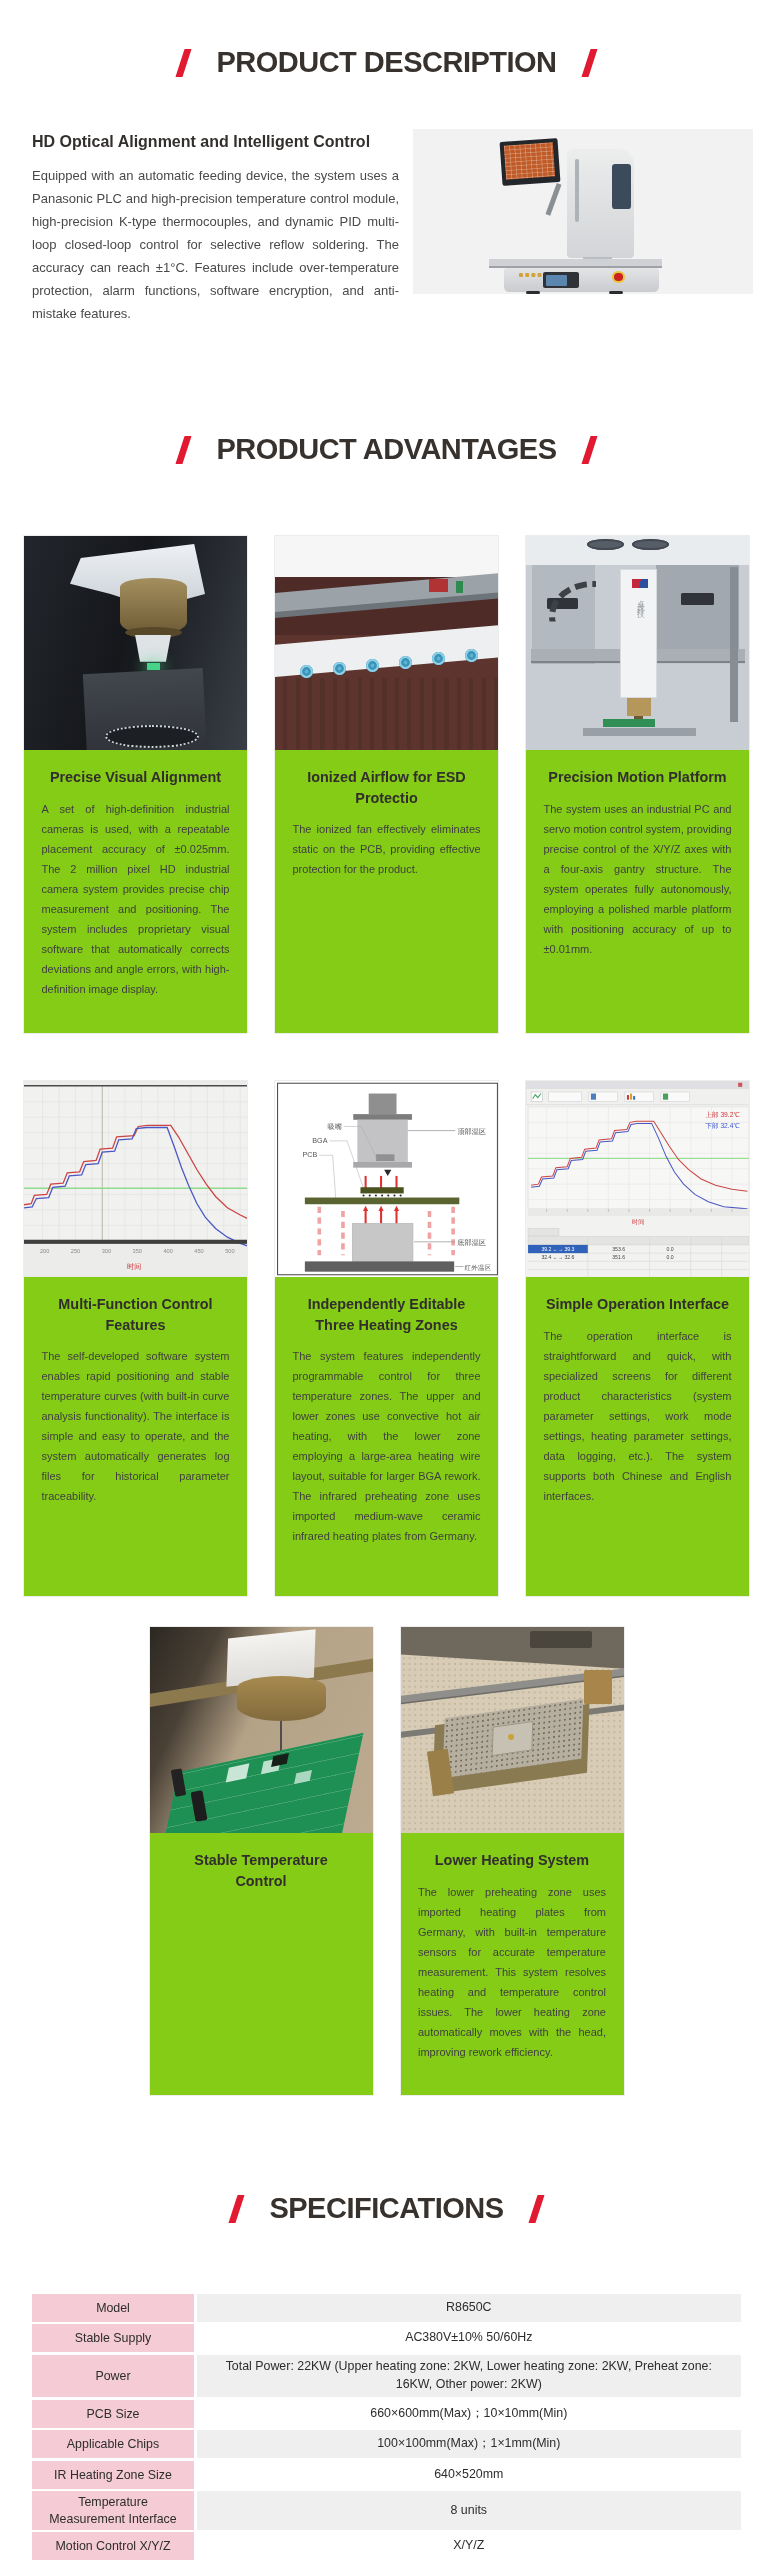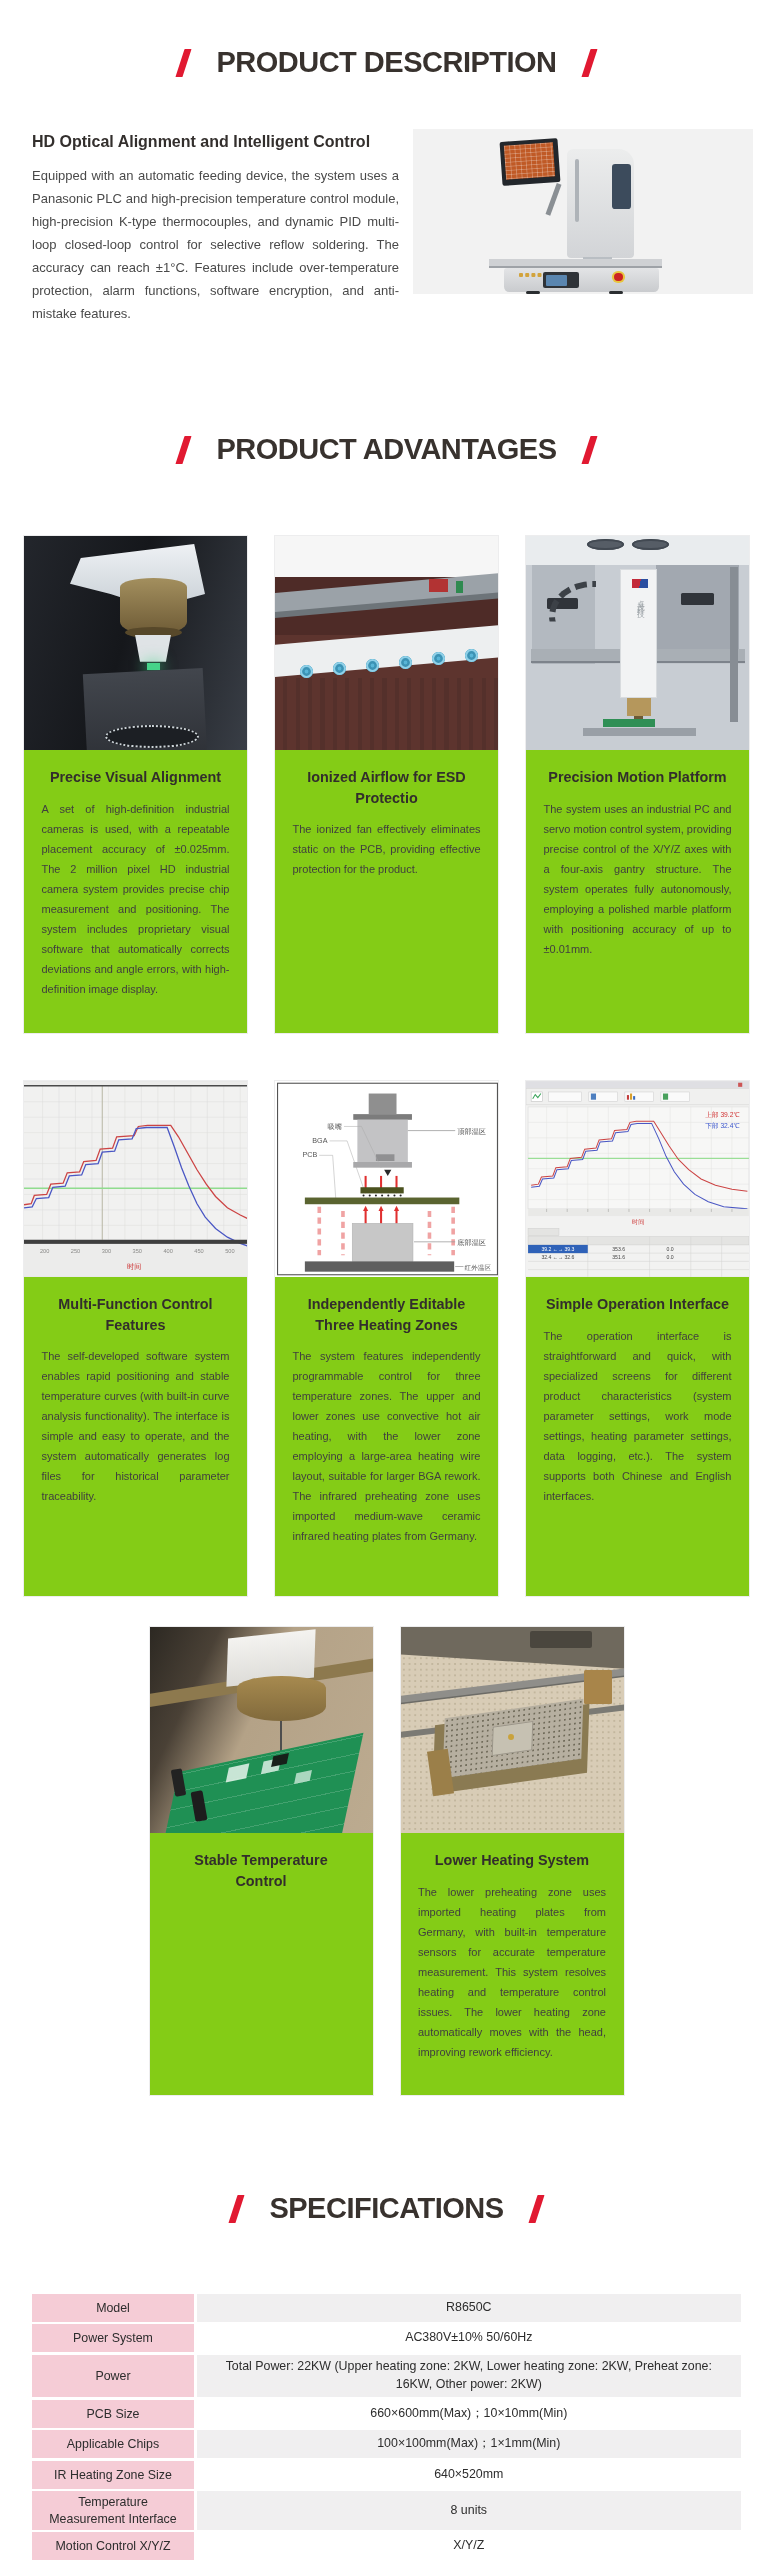--- a/index.html
+++ b/index.html
@@ -523,7 +523,7 @@
       <div class="spec-value">R8650C</div>
     </div>
     <div class="spec-row">
-      <div class="spec-label">Power System</div>
+      <div class="spec-label">Stable Supply</div>
       <div class="spec-value">AC380V±10% 50/60Hz</div>
     </div>
     <div class="spec-row">

